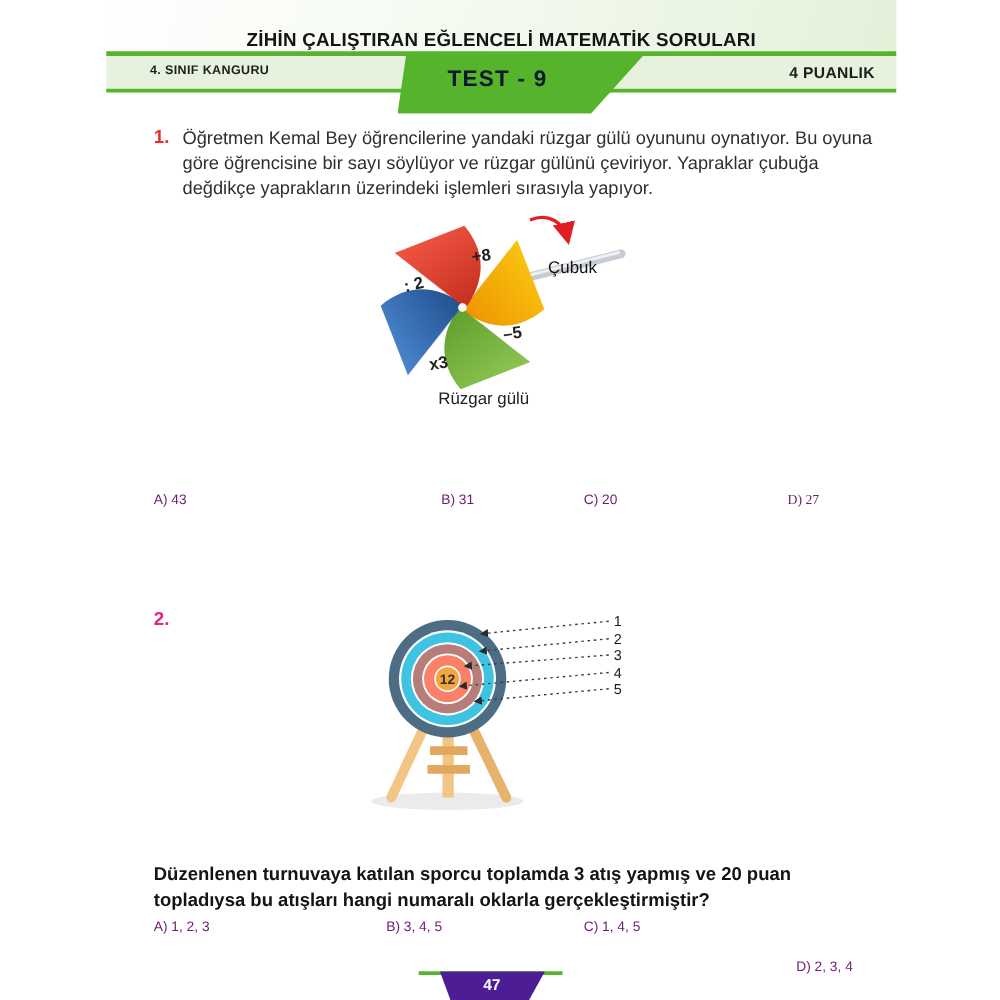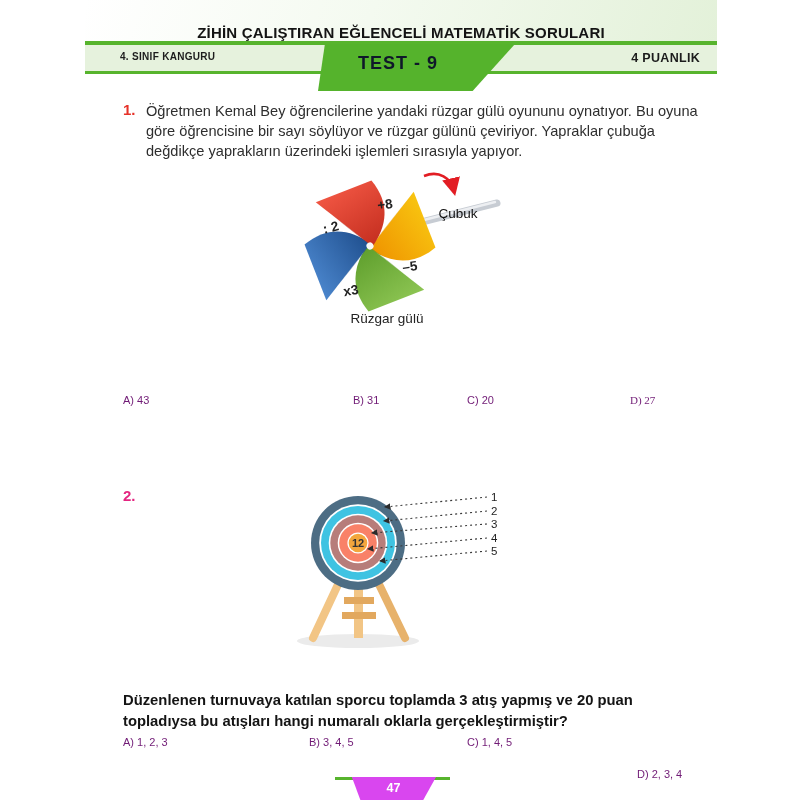--- a/index.html
+++ b/index.html
@@ -35,7 +35,7 @@
 
   
   .footer-line { position:absolute; left:335px; top:777px; width:115px; height:2.5px; background:#57b42d; }
-  .footer-tab  { position:absolute; left:351px; top:777px; width:85px; height:23px; background:#d946ef;
+  .footer-tab  { position:absolute; left:351px; top:777px; width:85px; height:23px; background:#4c1d95;
                  clip-path:polygon(1% 0, 100% 0, 85% 100%, 11% 100%); z-index:2; }
   .footer-tab span { display:block; text-align:center; margin-top:4px; font-size:12.5px; font-weight:700; color:#ffffff; }
 </style>

